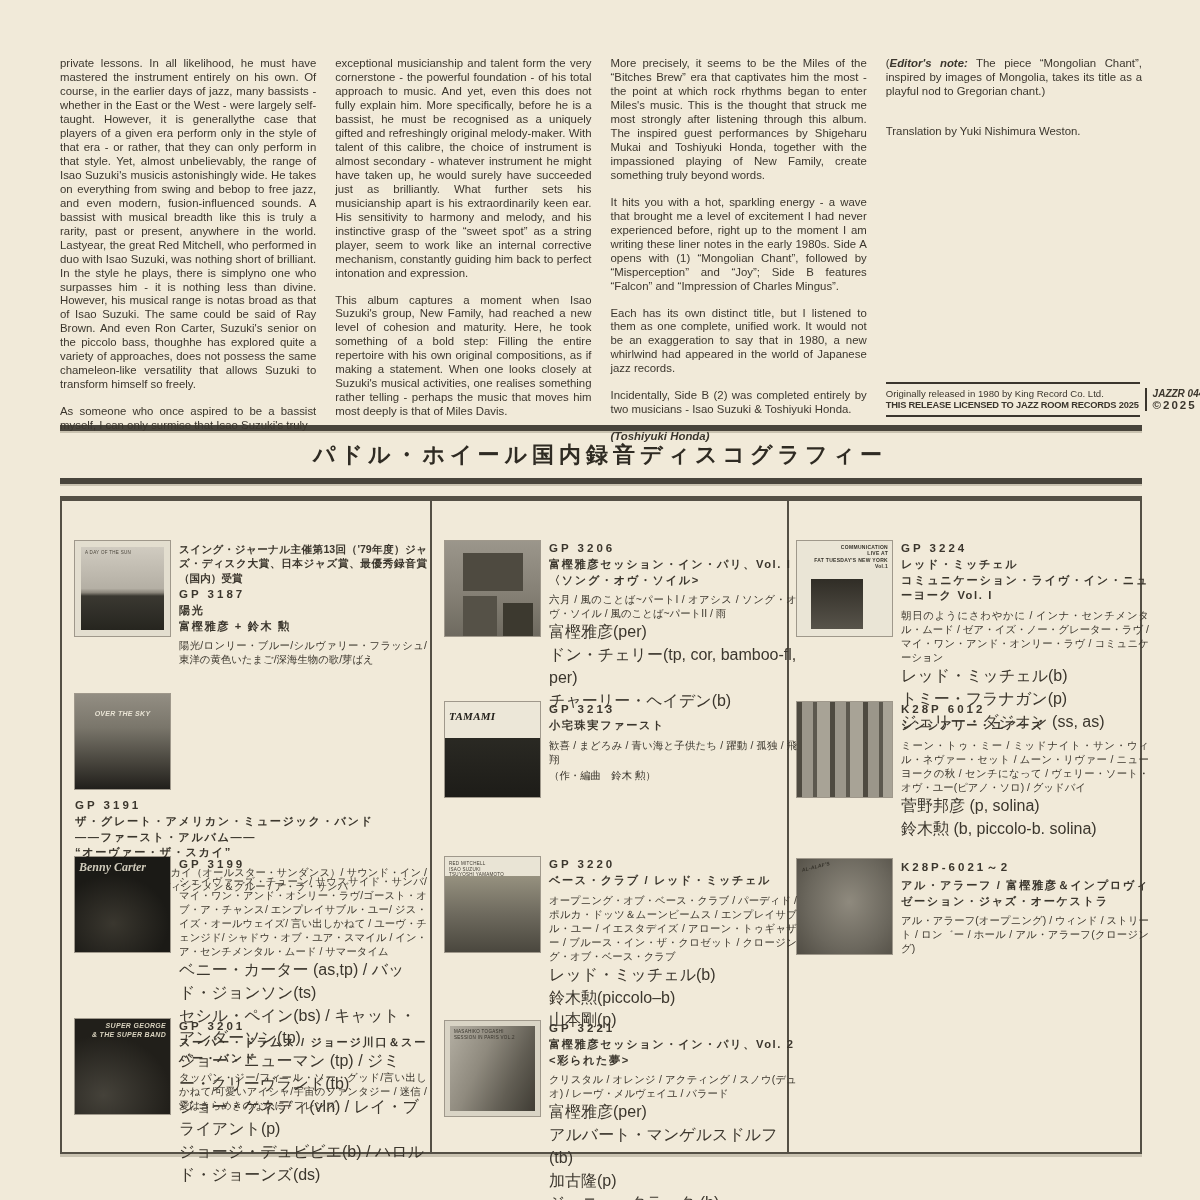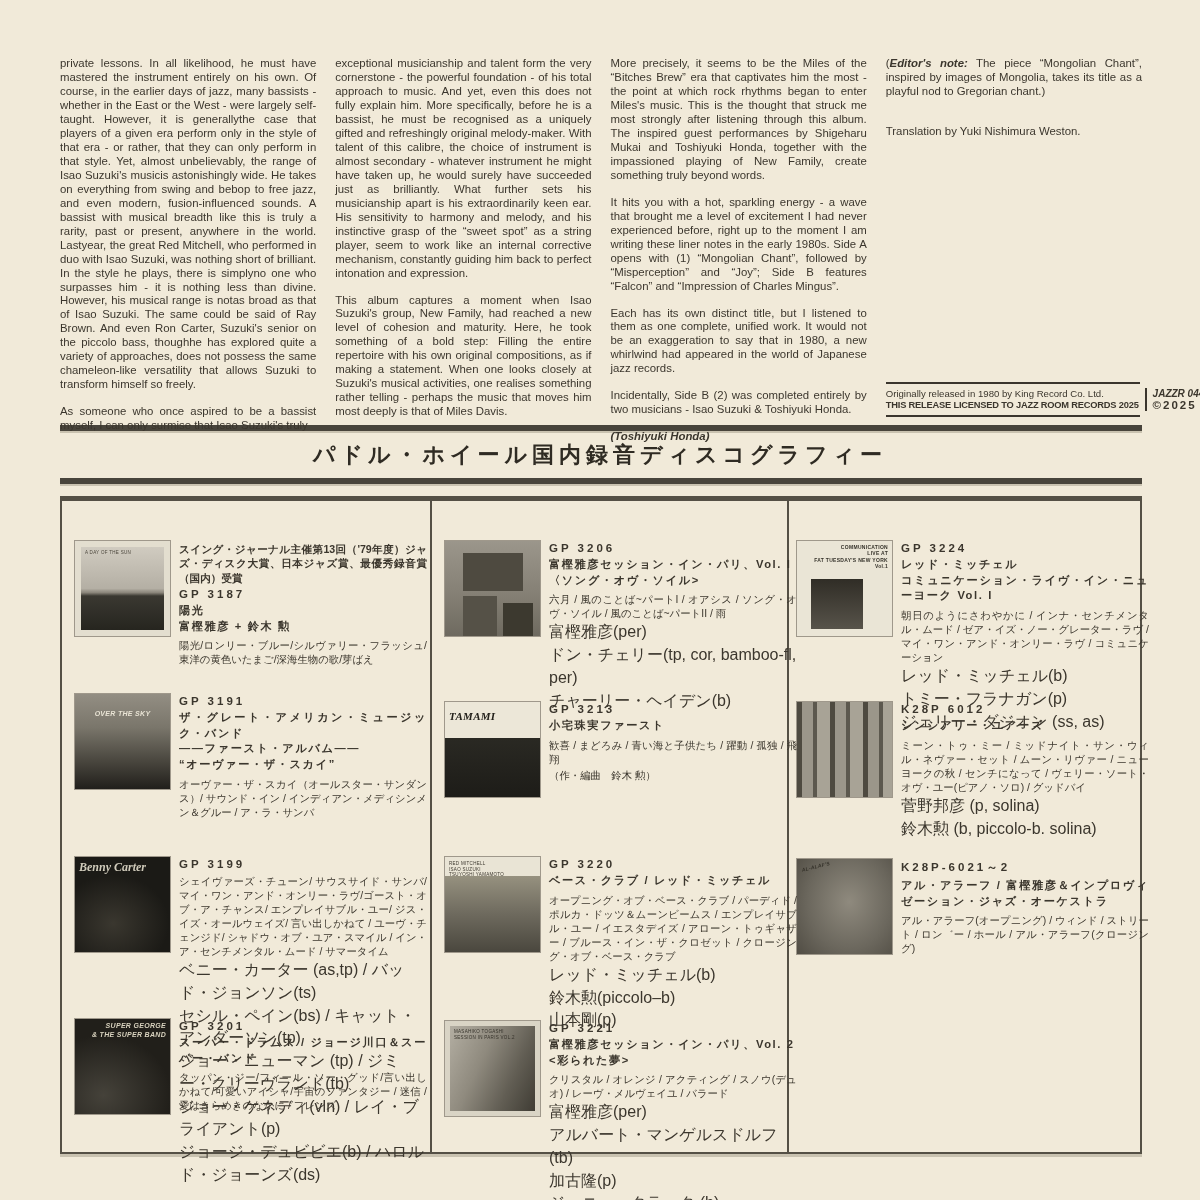--- a/index.html
+++ b/index.html
@@ -170,7 +170,7 @@
           <div class="tracks">陽光/ロンリー・ブルー/シルヴァリー・フラッシュ/東洋の黄色いたまご/深海生物の歌/芽ばえ</div>
         </div>
       </div>
-      <div class="entry" style="left: 13px; top: 193px;">
+      <div class="entry" style="left: 13px; top: 193px; flex-direction: column;">
         <div class="cover c-oversky">
           <div class="ph"></div>
           <span class="ct">OVER THE SKY</span>

